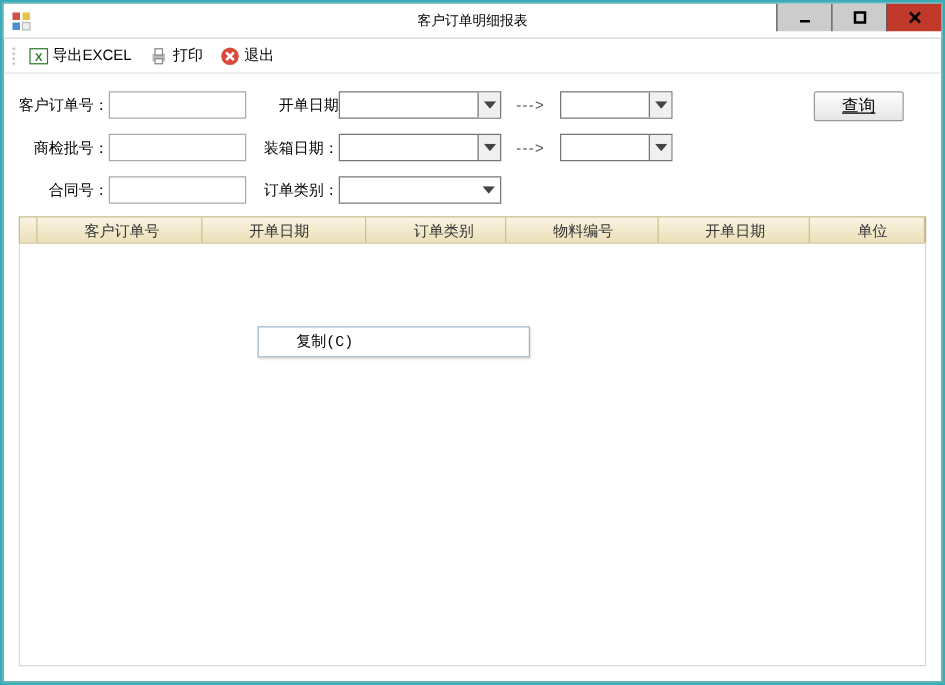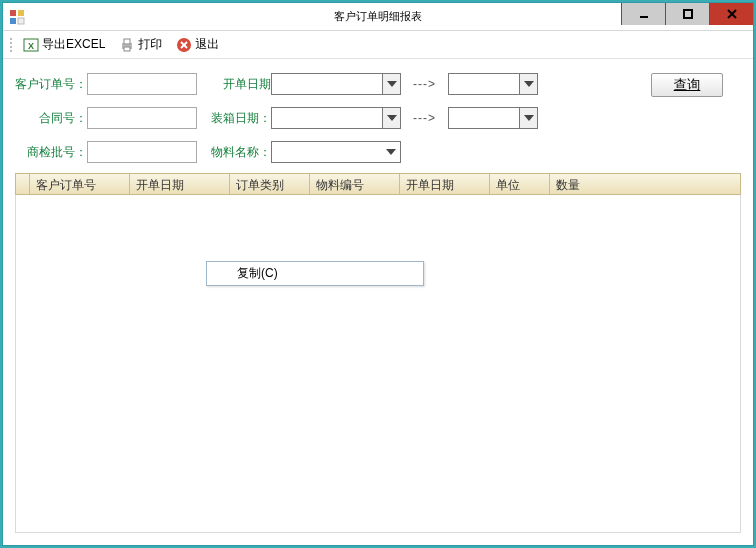--- a/index.html
+++ b/index.html
@@ -86,7 +86,7 @@
   }
   .form-col { display:flex; flex-direction:column; gap:12px; }
   .form-row { display:flex; align-items:center; }
-  .lbl { width:72px; text-align:right; color:#15803d; }
+  .lbl { width:72px; text-align:right; color:#000000; }
   .txtbox {
     width:110px; height:22px;
     border:1px solid #aaa;

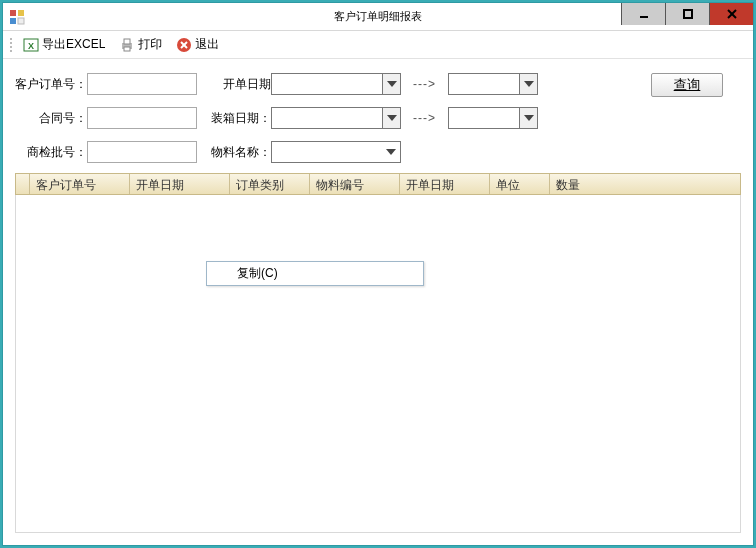--- a/index.html
+++ b/index.html
@@ -237,11 +237,11 @@
         <input class="txtbox" value="" style="">
       </div>
       <div class="form-row">
+        <span class="lbl">商检批号：</span>
+        <input class="txtbox" value="" style="">
+      </div>
+      <div class="form-row">
         <span class="lbl">合同号：</span>
-        <input class="txtbox" value="" style="">
-      </div>
-      <div class="form-row">
-        <span class="lbl">商检批号：</span>
         <input class="txtbox" value="" style="">
       </div>
     </div>

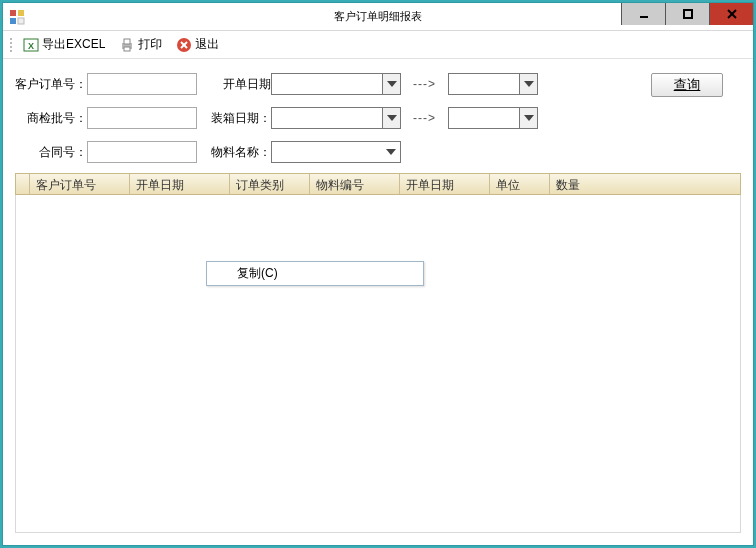--- a/index.html
+++ b/index.html
@@ -288,7 +288,7 @@
         </div>
       </div>
       <div class="form-row">
-        <span class="lbl" style="width:60px">物料名称：</span>
+        <span class="lbl" style="width:60px">订单类别：</span>
         <div class="combo">
           <span style="padding-left:3px"></span>
           <div class="arrowbtn">

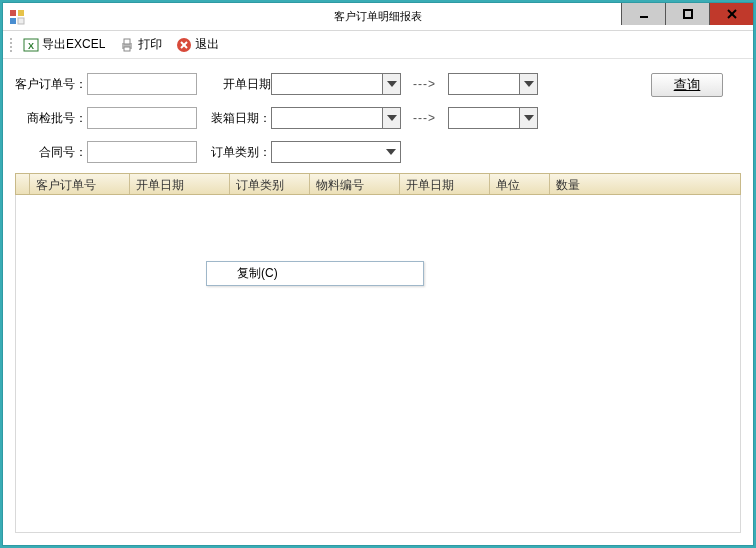--- a/index.html
+++ b/index.html
@@ -313,7 +313,6 @@
     <div class="gh-cell" style="width:90px">物料编号</div>
     <div class="gh-cell" style="width:90px">开单日期</div>
     <div class="gh-cell" style="width:60px">单位</div>
-    <div class="gh-cell" style="flex:1;border-right:none">数量</div>
   </div>
   <div class="grid-body">
     <div class="context-menu">

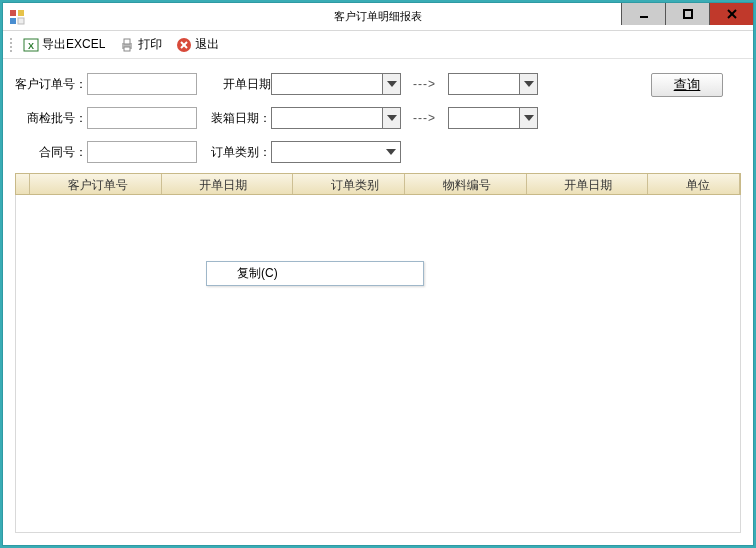--- a/index.html
+++ b/index.html
@@ -156,6 +156,7 @@
     background:#fff;
     border:1px solid #9fb7c9;
     box-shadow:1px 1px 2px rgba(0,0,0,.15);
+    font-family:Liberation Mono, monospace;
   }
   .context-item {
     padding:3px 0 3px 30px;

